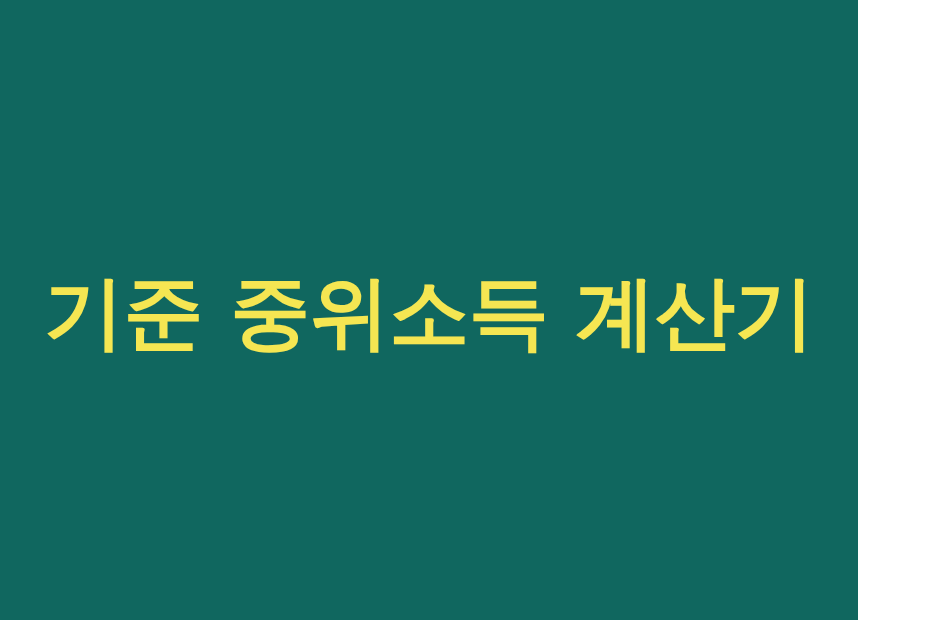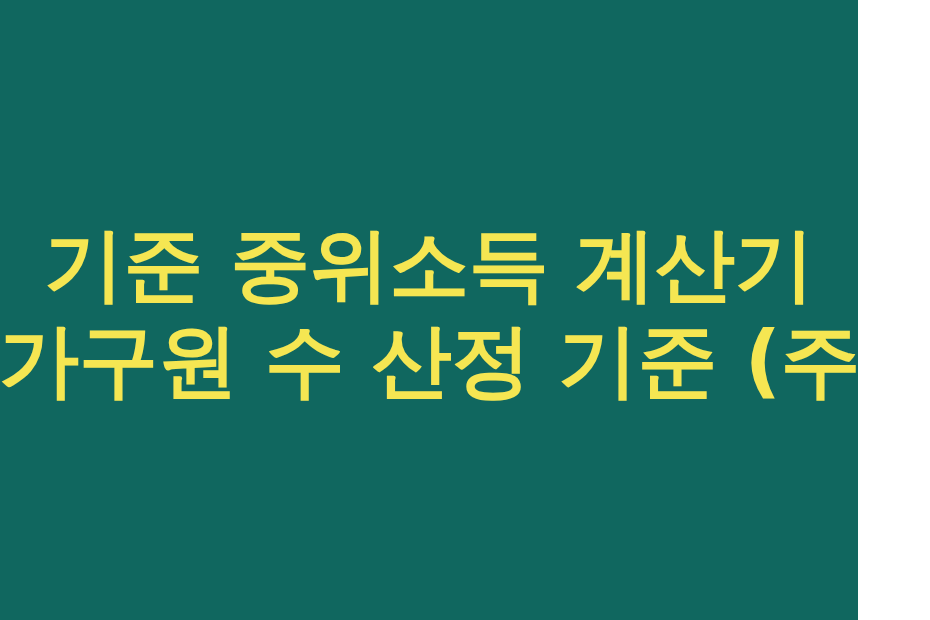--- a/index.html
+++ b/index.html
@@ -66,7 +66,6 @@
 
     <span class="title-line" id="title-line-1" style="color: rgb(245, 230, 82);">기준 중위소득 계산기</span>
 
-    <span class="title-line" id="title-line-2" style="color: rgb(245, 230, 82);">가구원 수 산정 기준 (주</span>
 
 
   </div>

